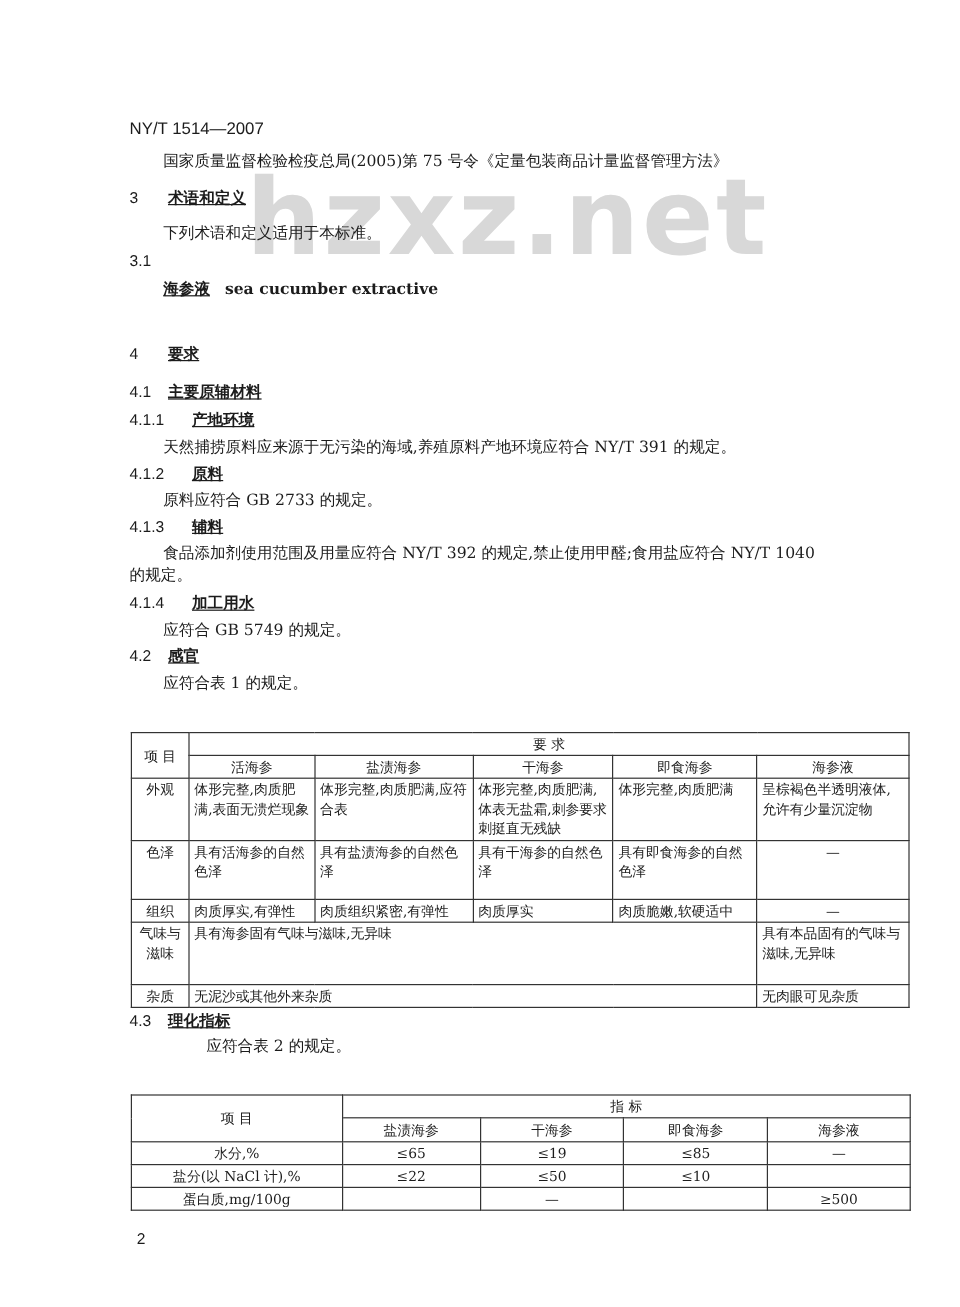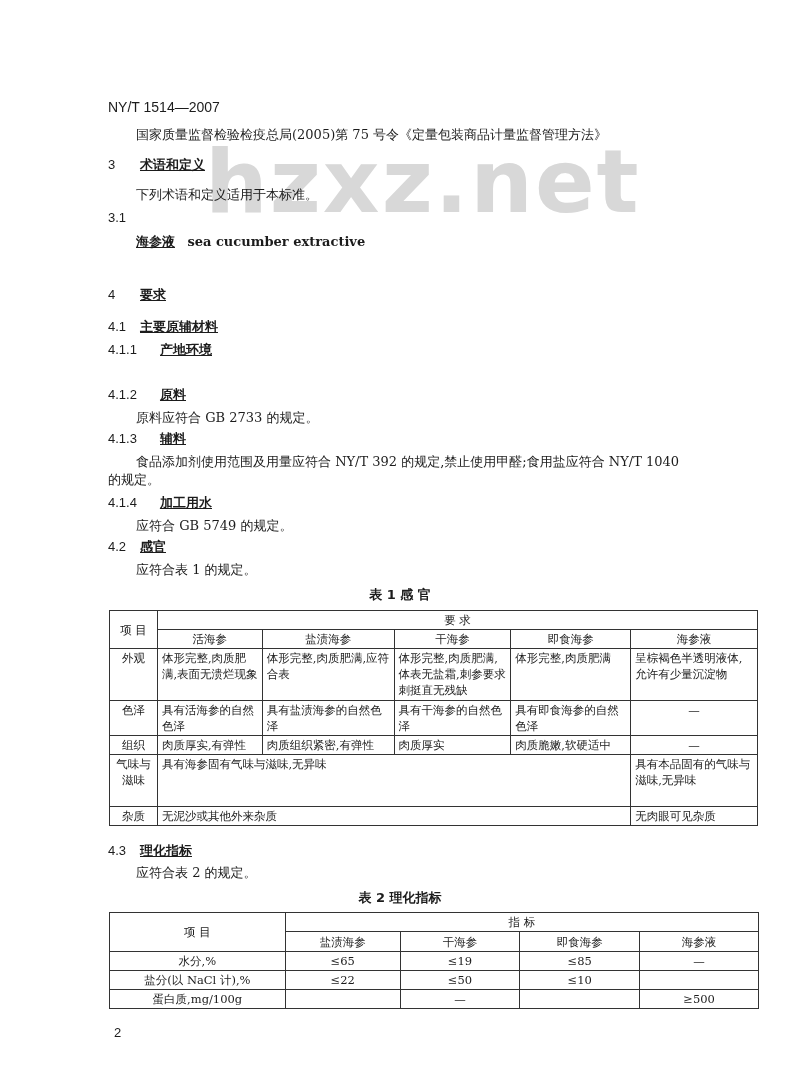--- a/index.html
+++ b/index.html
@@ -60,6 +60,7 @@
   <div class="blk h" style="left:108px; top:341px;">
     <span class="num num2">4.1.1</span><span>产地环境</span>
   </div>
+  <div class="blk p" style="top:365px;">天然捕捞原料应来源于无污染的海域,养殖原料产地环境应符合 NY/T 391 的规定。</div>
 
   <div class="blk h" style="left:108px; top:386px;">
     <span class="num num2">4.1.2</span><span>原料</span>

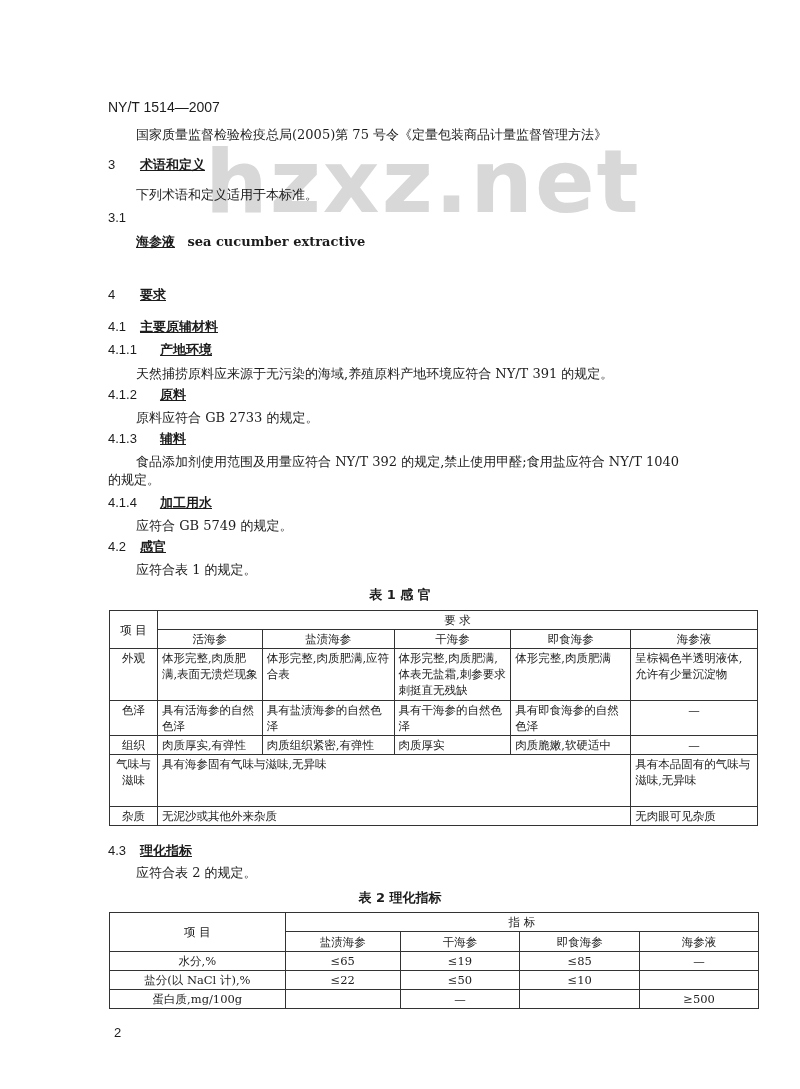--- a/index.html
+++ b/index.html
@@ -83,7 +83,6 @@
   </div>
   <div class="blk p" style="top:561px;">应符合表 1 的规定。</div>
 
-  <div class="blk cap" style="top:586px;">表 1  感  官</div>
 
   <table class="t1 outer">
     <colgroup>

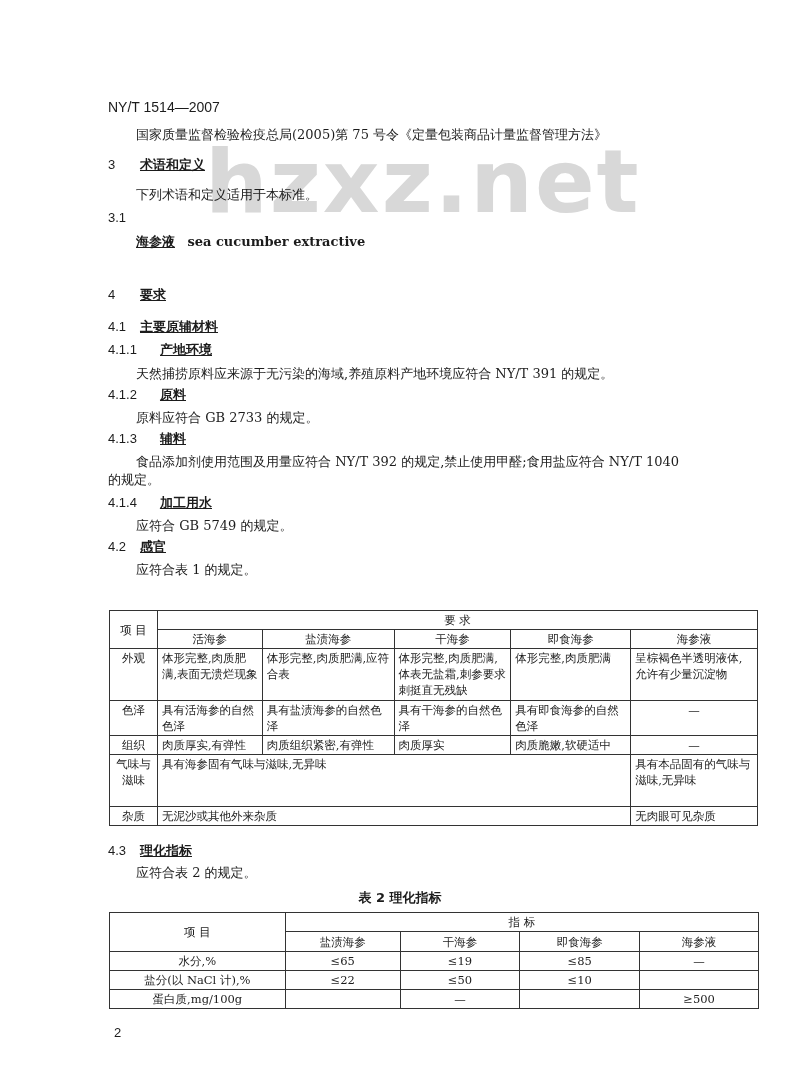--- a/index.html
+++ b/index.html
@@ -113,7 +113,7 @@
       <td>体形完整,肉质肥满</td>
       <td>呈棕褐色半透明液体,允许有少量沉淀物</td>
     </tr>
-    <tr style="height:35px;">
+    <tr style="height:49px;">
       <td class="c">色泽</td>
       <td>具有活海参的自然色泽</td>
       <td>具有盐渍海参的自然色泽</td>

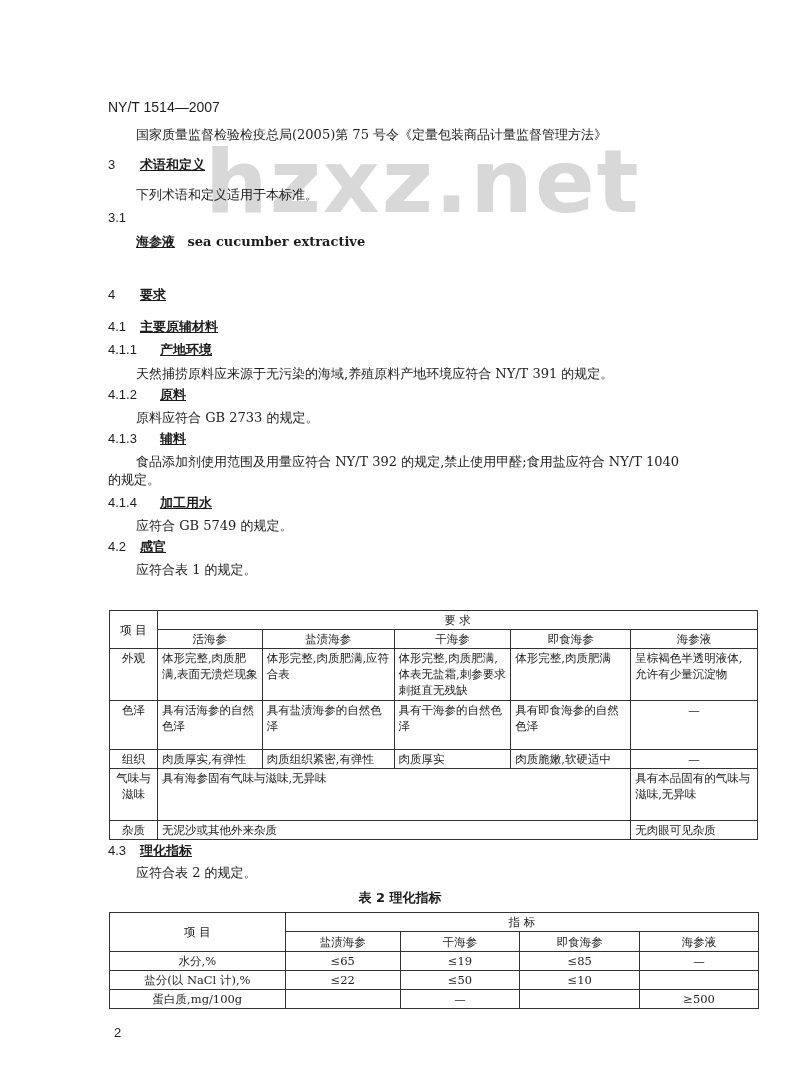--- a/index.html
+++ b/index.html
@@ -145,7 +145,7 @@
   <div class="blk h" style="left:108px; top:842px;">
     <span class="num">4.3</span><span>理化指标</span>
   </div>
-  <div class="blk p" style="top:864px;">应符合表 2 的规定。</div>
+  <div class="blk p" style="top:864px;margin-left:36px;">应符合表 2 的规定。</div>
 
   <div class="blk cap" style="top:889px;">表 2  理化指标</div>
 

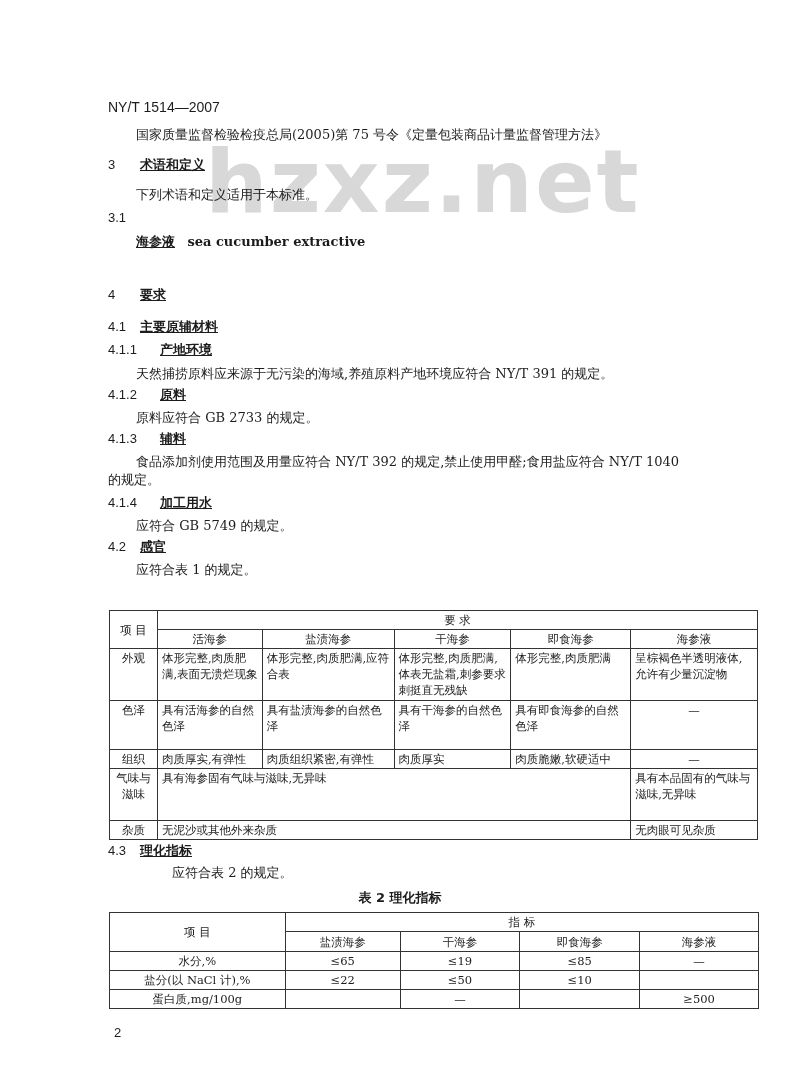--- a/index.html
+++ b/index.html
@@ -147,7 +147,6 @@
   </div>
   <div class="blk p" style="top:864px;margin-left:36px;">应符合表 2 的规定。</div>
 
-  <div class="blk cap" style="top:889px;">表 2  理化指标</div>
 
   <table class="t2 outer">
     <colgroup>

